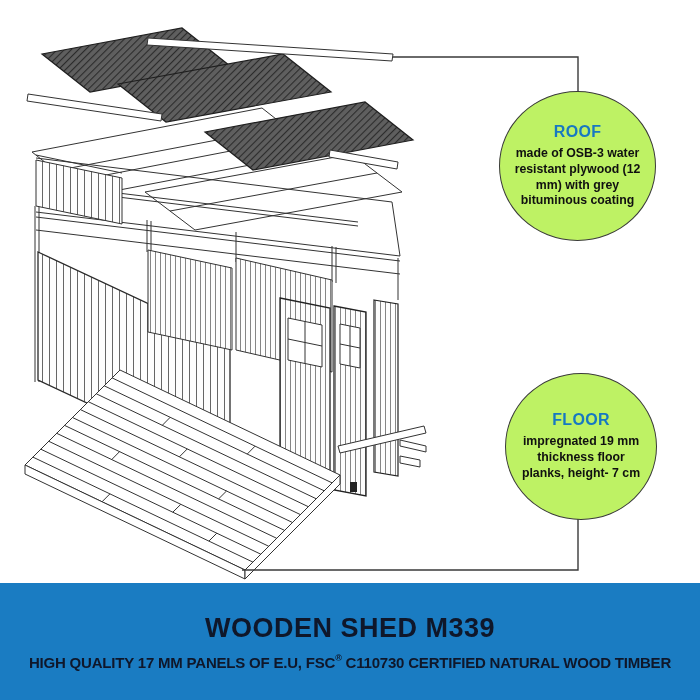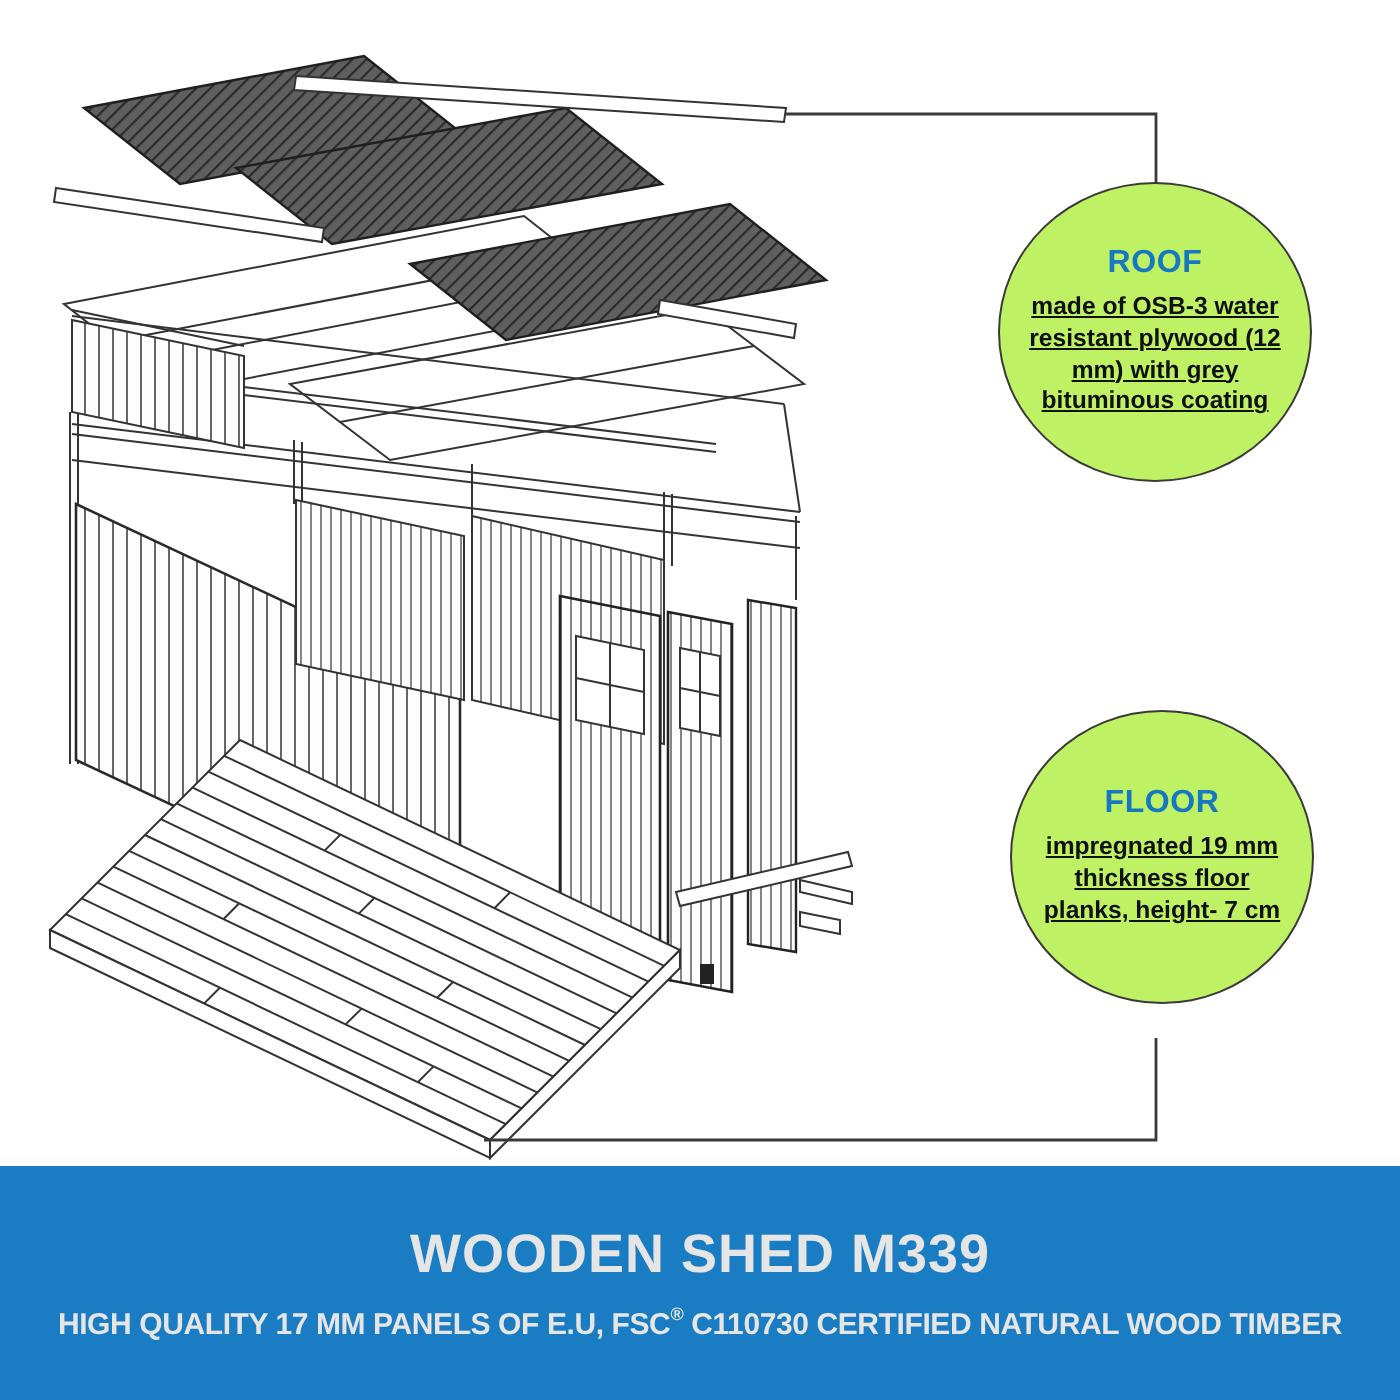--- a/index.html
+++ b/index.html
@@ -10,7 +10,7 @@
            display:flex;flex-direction:column;align-items:center;justify-content:center;
            text-align:center;box-sizing:border-box;padding:10px 12px;}
   .callout .title{color:var(--accent,#1778c2);font-weight:700;font-size:16px;margin-bottom:5px;letter-spacing:.3px;}
-  .callout .body{font-weight:700;font-size:12.3px;line-height:1.3;color:#101010;text-decoration:underline;}
+  .callout .body{font-weight:700;font-size:12.3px;line-height:1.3;color:#101010;}
   #roof-callout{left:499px;top:91px;width:157px;height:150px;}
   #floor-callout{left:505px;top:355px;width:152px;height:147px;}
   .banner{position:absolute;left:0;top:583px;width:700px;height:117px;background:var(--banner,#1a7cc2);

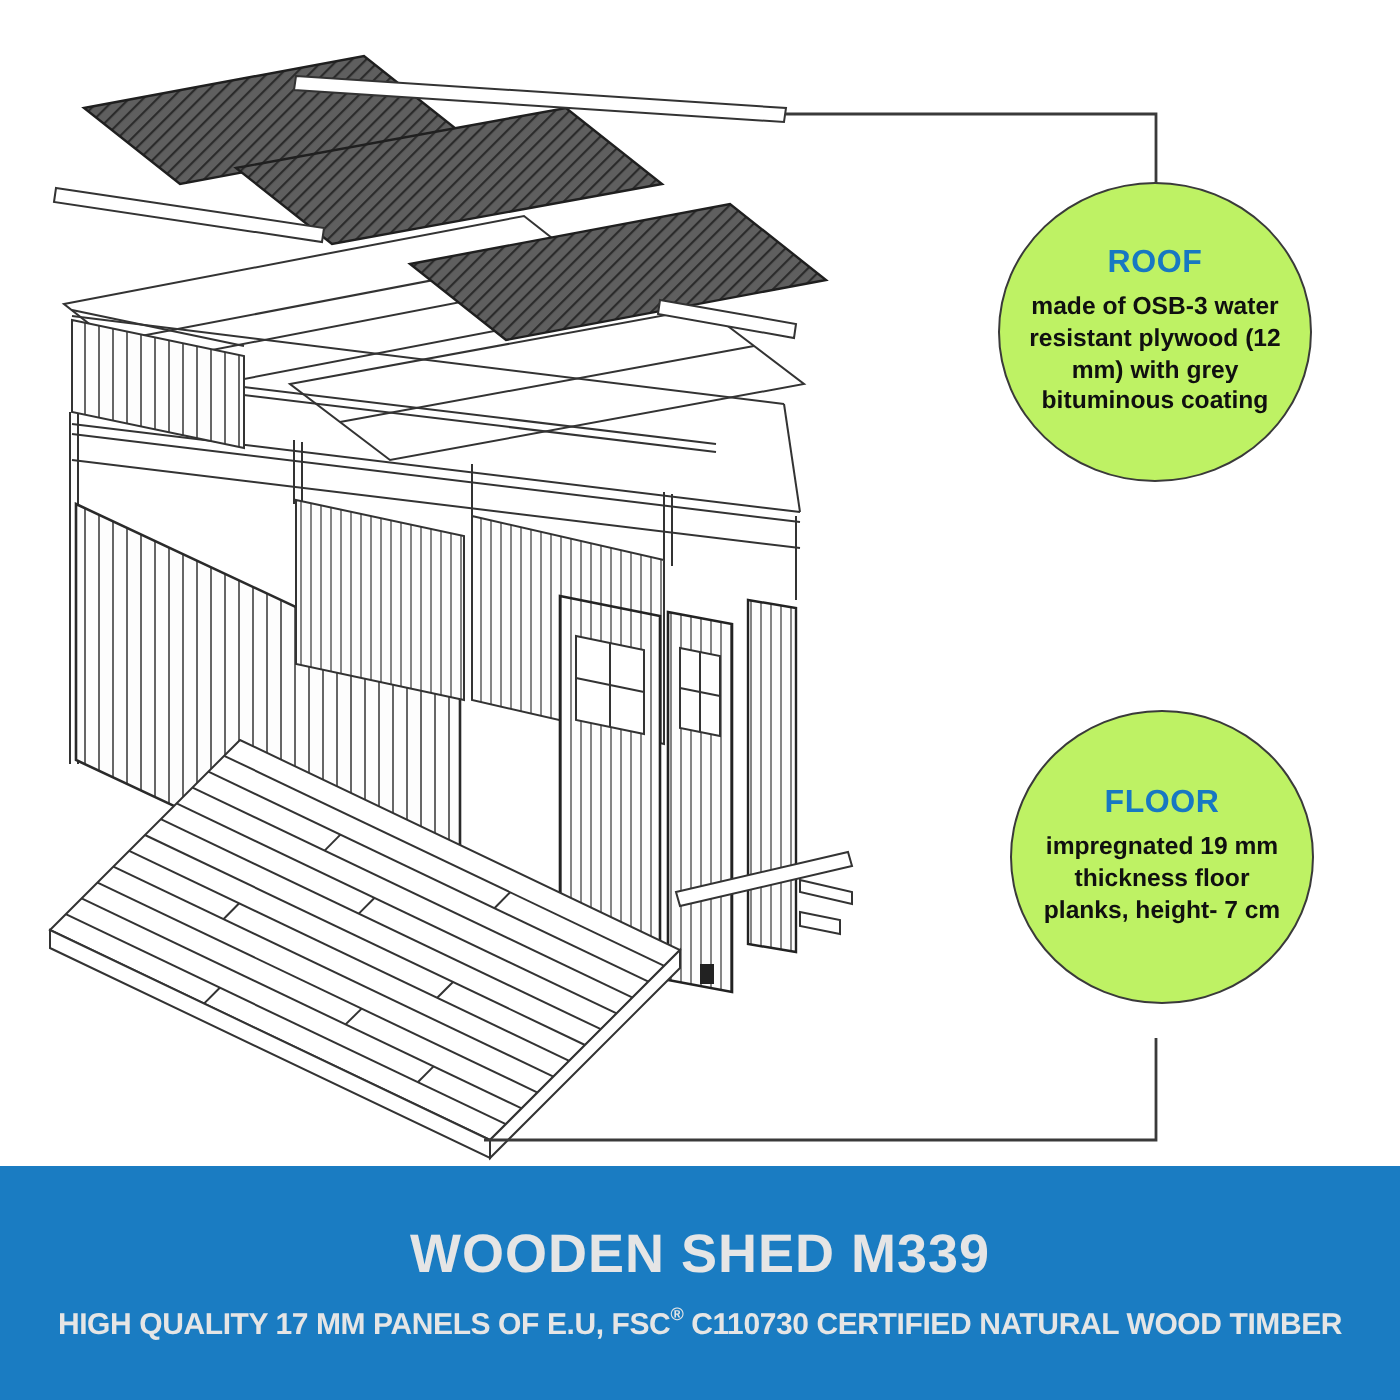--- a/index.html
+++ b/index.html
@@ -12,7 +12,7 @@
   .callout .title{color:var(--accent,#1778c2);font-weight:700;font-size:16px;margin-bottom:5px;letter-spacing:.3px;}
   .callout .body{font-weight:700;font-size:12.3px;line-height:1.3;color:#101010;}
   #roof-callout{left:499px;top:91px;width:157px;height:150px;}
-  #floor-callout{left:505px;top:355px;width:152px;height:147px;}
+  #floor-callout{left:505px;top:373px;width:152px;height:147px;}
   .banner{position:absolute;left:0;top:583px;width:700px;height:117px;background:var(--banner,#1a7cc2);
           color:#e5e5e5;display:flex;flex-direction:column;align-items:center;justify-content:center;gap:10px;}
   .banner .title{font-size:27px;font-weight:700;letter-spacing:.5px;}

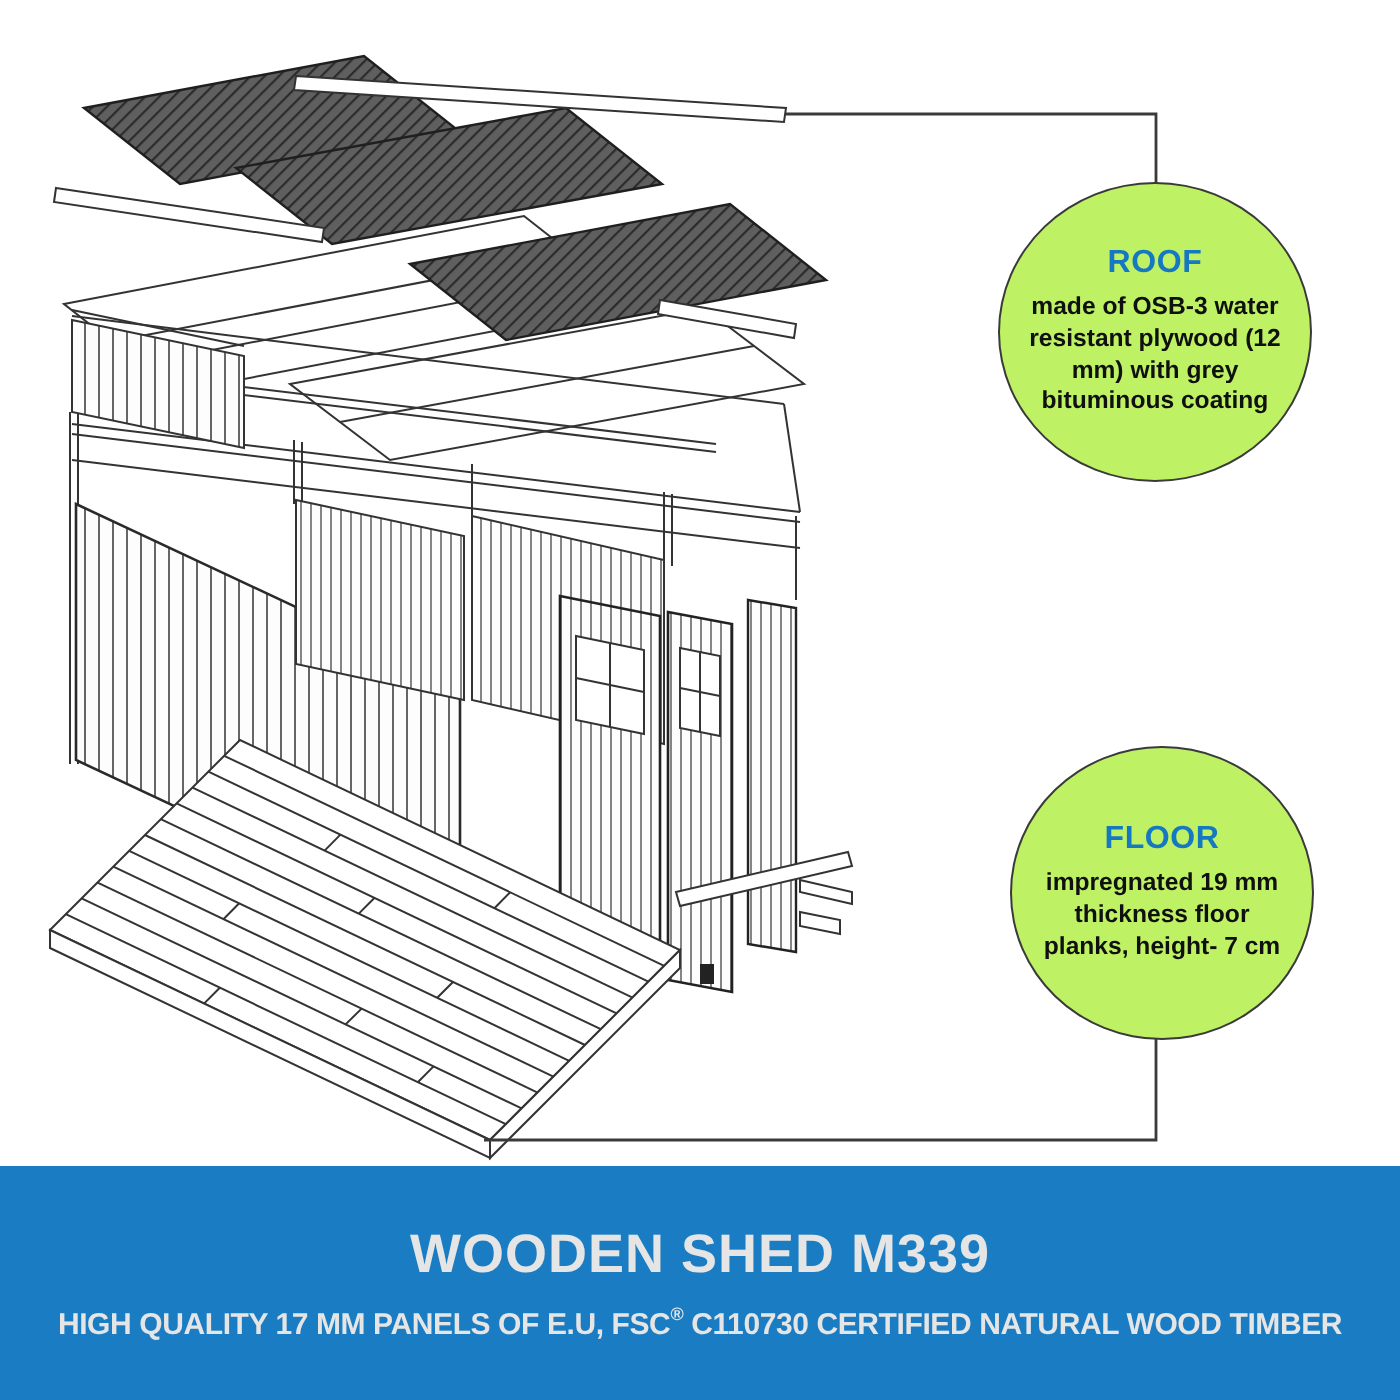--- a/index.html
+++ b/index.html
@@ -14,7 +14,7 @@
   #roof-callout{left:499px;top:91px;width:157px;height:150px;}
   #floor-callout{left:505px;top:373px;width:152px;height:147px;}
   .banner{position:absolute;left:0;top:583px;width:700px;height:117px;background:var(--banner,#1a7cc2);
-          color:#e5e5e5;display:flex;flex-direction:column;align-items:center;justify-content:center;gap:10px;}
+          color:#0f172a;display:flex;flex-direction:column;align-items:center;justify-content:center;gap:10px;}
   .banner .title{font-size:27px;font-weight:700;letter-spacing:.5px;}
   .banner .subtitle{font-size:15px;font-weight:700;letter-spacing:-0.2px;white-space:nowrap;}
   .banner sup{font-size:9px;position:relative;top:-1px;}

